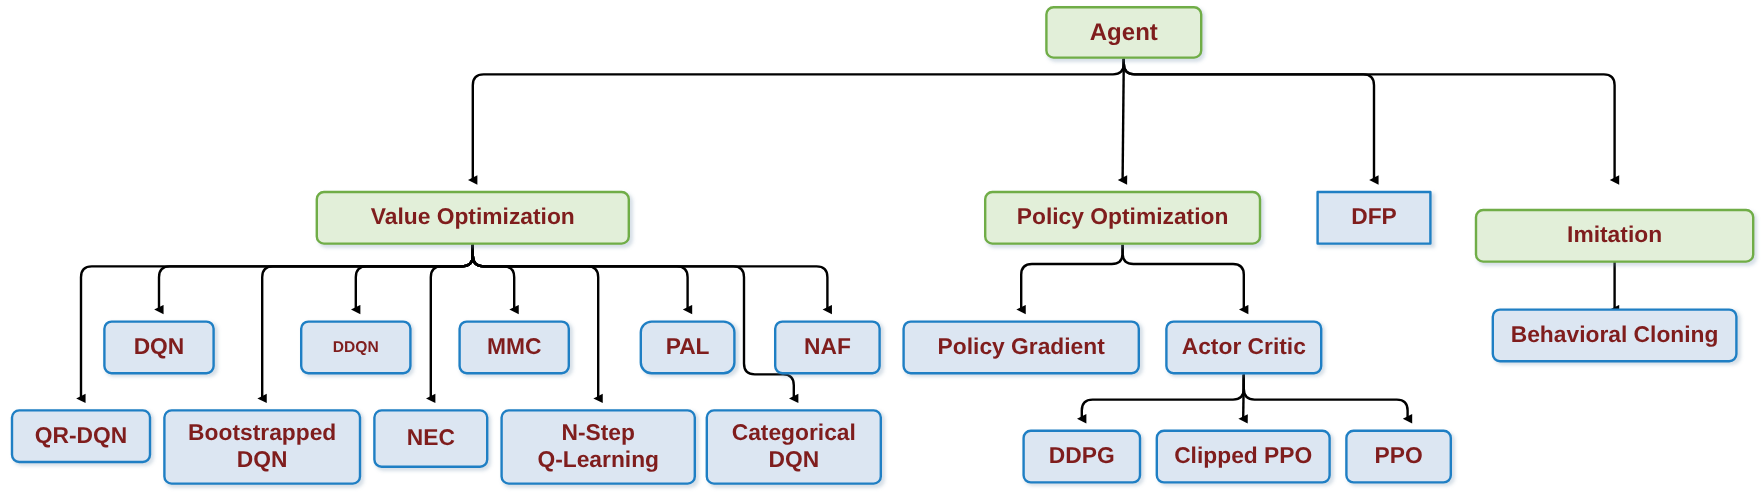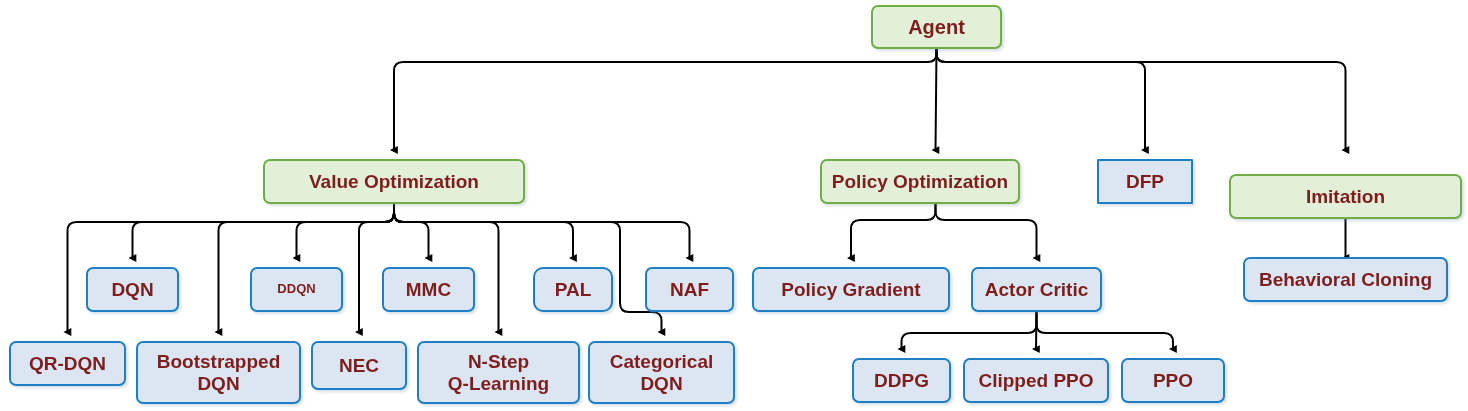--- a/index.html
+++ b/index.html
@@ -97,7 +97,7 @@
       <div class="node green" style="left: 263px; top: 159px; width: 262px; height: 45px; font-size: 19px;">
         <span class="node-label">Value Optimization</span>
       </div>
-      <div class="node green" style="left: 820px; top: 159px; width: 200px; height: 45px; font-size: 19px;">
+      <div class="node green" style="left: 820px; top: 159px; width: 231px; height: 45px; font-size: 19px;">
         <span class="node-label">Policy Optimization</span>
       </div>
       <div class="node blue sharp" style="left: 1097px; top: 159px; width: 96px; height: 45px; font-size: 19px;">

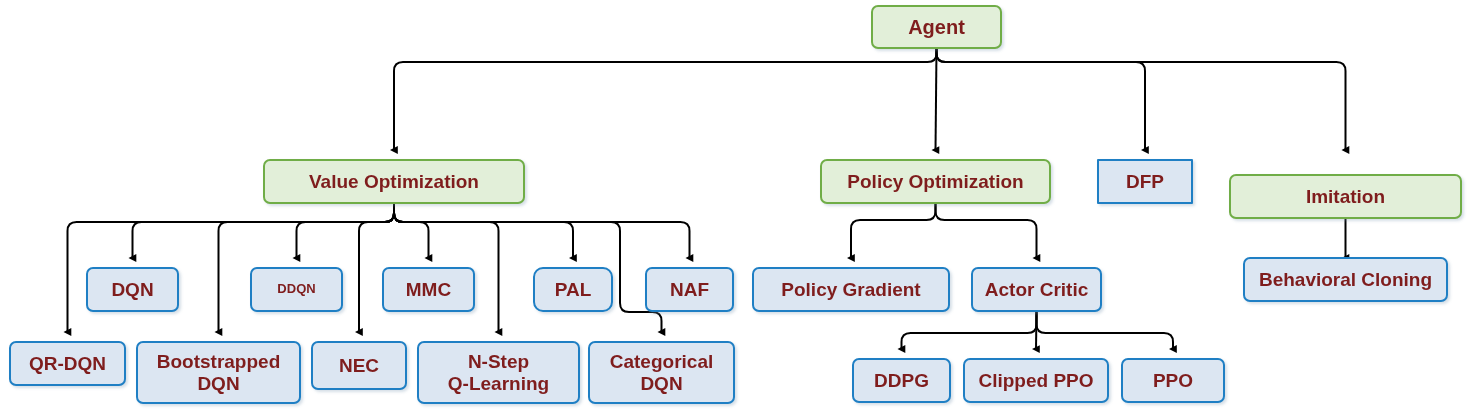--- a/index.html
+++ b/index.html
@@ -154,7 +154,7 @@
       <div class="node blue" style="left: 963px; top: 358px; width: 146px; height: 45px; font-size: 19px;">
         <span class="node-label">Clipped PPO</span>
       </div>
-      <div class="node blue" style="left: 1121px; top: 358px; width: 104px; height: 45px; font-size: 19px;">
+      <div class="node blue" style="left: 1121px; top: 358px; width: 89px; height: 45px; font-size: 19px;">
         <span class="node-label">PPO</span>
       </div>
     </div>

